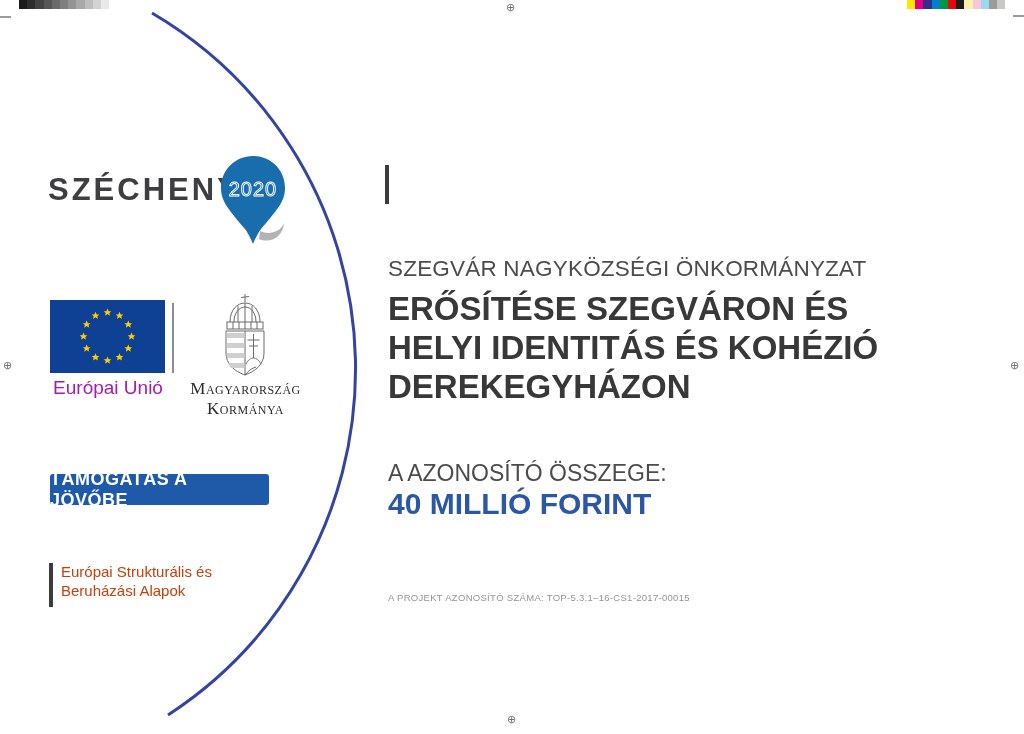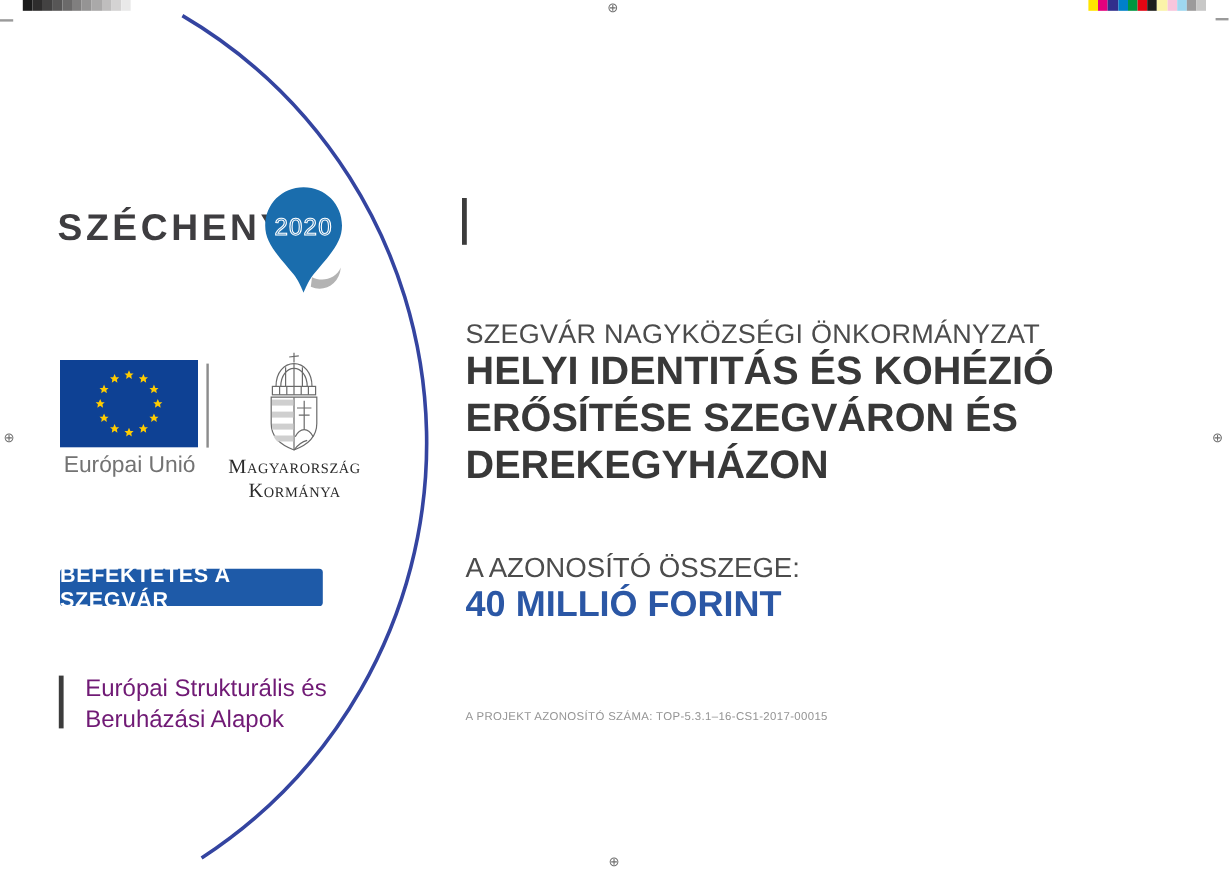--- a/index.html
+++ b/index.html
@@ -47,7 +47,7 @@
   
   .thanks-bar{left:385px;top:165px;height:39px;}
   .thanks-text{position:absolute;left:397px;top:164px;font-size:16.5px;line-height:1.27;color:#4a4a4a;letter-spacing:0.2px;}
-  .org{position:absolute;left:388px;top:266px;font-size:22.5px;color:#4c4c4c;letter-spacing:0.2px;}
+  .org{position:absolute;left:388px;top:256px;font-size:22.5px;color:#4c4c4c;letter-spacing:0.2px;}
   .title{position:absolute;left:388px;top:290px;font-size:33px;font-weight:700;line-height:1.18;color:#383838;}
   .amount-label{position:absolute;left:388px;top:460px;font-size:23px;color:#4c4c4c;}
   .amount-value{position:absolute;left:388px;top:487px;font-size:30px;font-weight:700;color:var(--amount-blue,#2b57a5);}

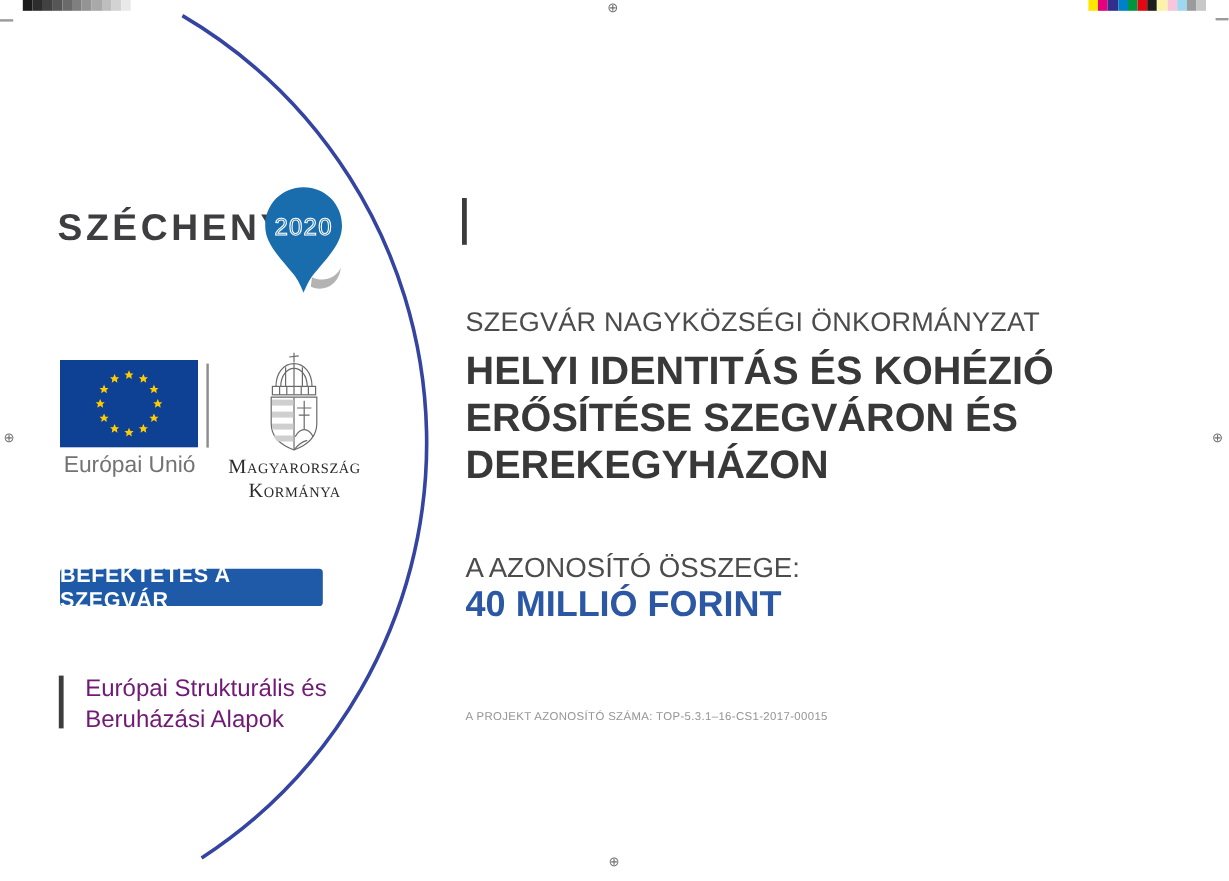--- a/index.html
+++ b/index.html
@@ -181,8 +181,8 @@
   <div class="org">SZEGVÁR NAGYKÖZSÉGI ÖNKORMÁNYZAT</div>
 
   <div class="title">
+    <div>ERŐSÍTÉSE SZEGVÁRON ÉS</div>
     <div>HELYI IDENTITÁS ÉS KOHÉZIÓ</div>
-    <div>ERŐSÍTÉSE SZEGVÁRON ÉS</div>
     <div>DEREKEGYHÁZON</div>
   </div>
 

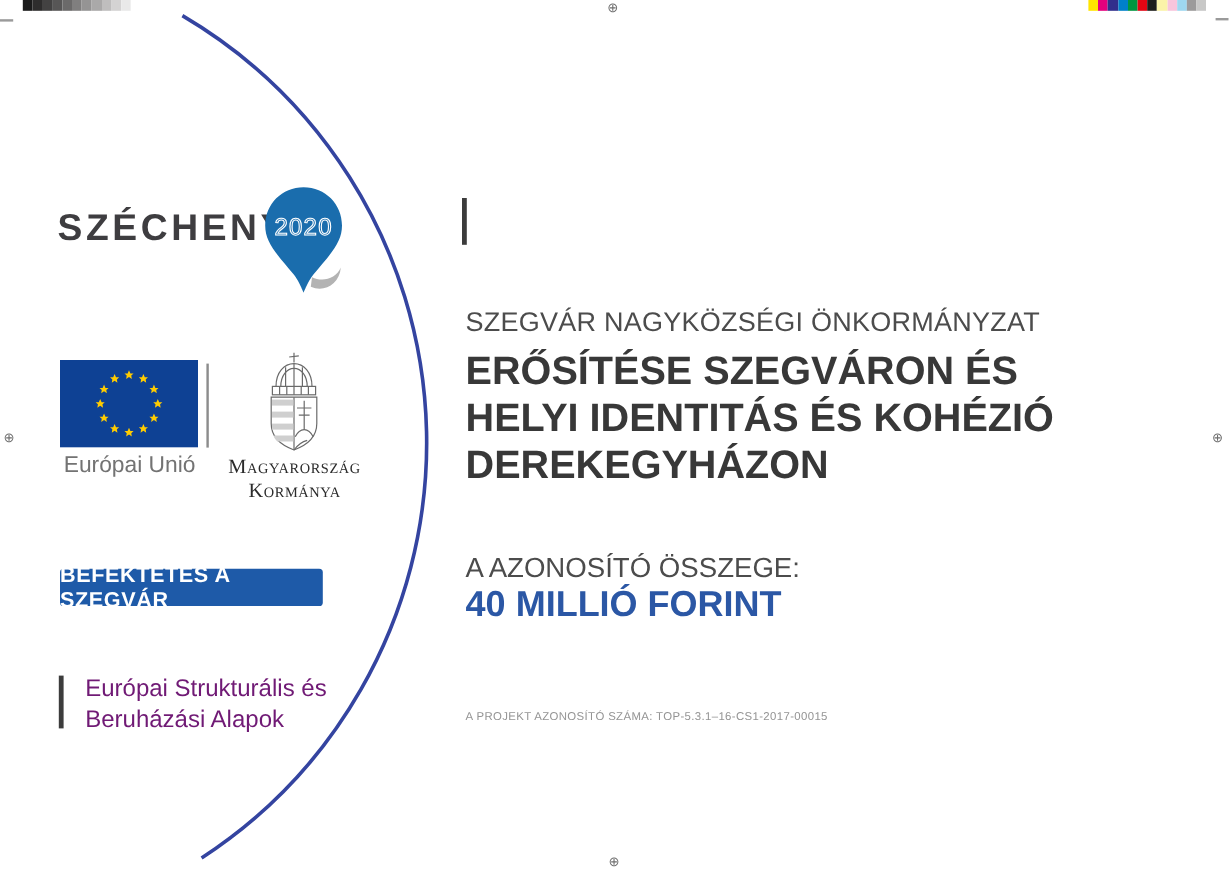--- a/index.html
+++ b/index.html
@@ -25,7 +25,7 @@
   
   .eu-flag{position:absolute;left:50px;top:300px;}
   .eu-label{position:absolute;left:38px;top:377px;width:140px;text-align:center;
-    font-size:19px;color:#737373;}
+    font-size:19px;color:#a21caf;}
   .logo-divider{position:absolute;left:172px;top:303px;width:1.5px;height:70px;background:#8c8c8c;}
   .coa-svg{position:absolute;left:208px;top:292px;}
   .gov-label{

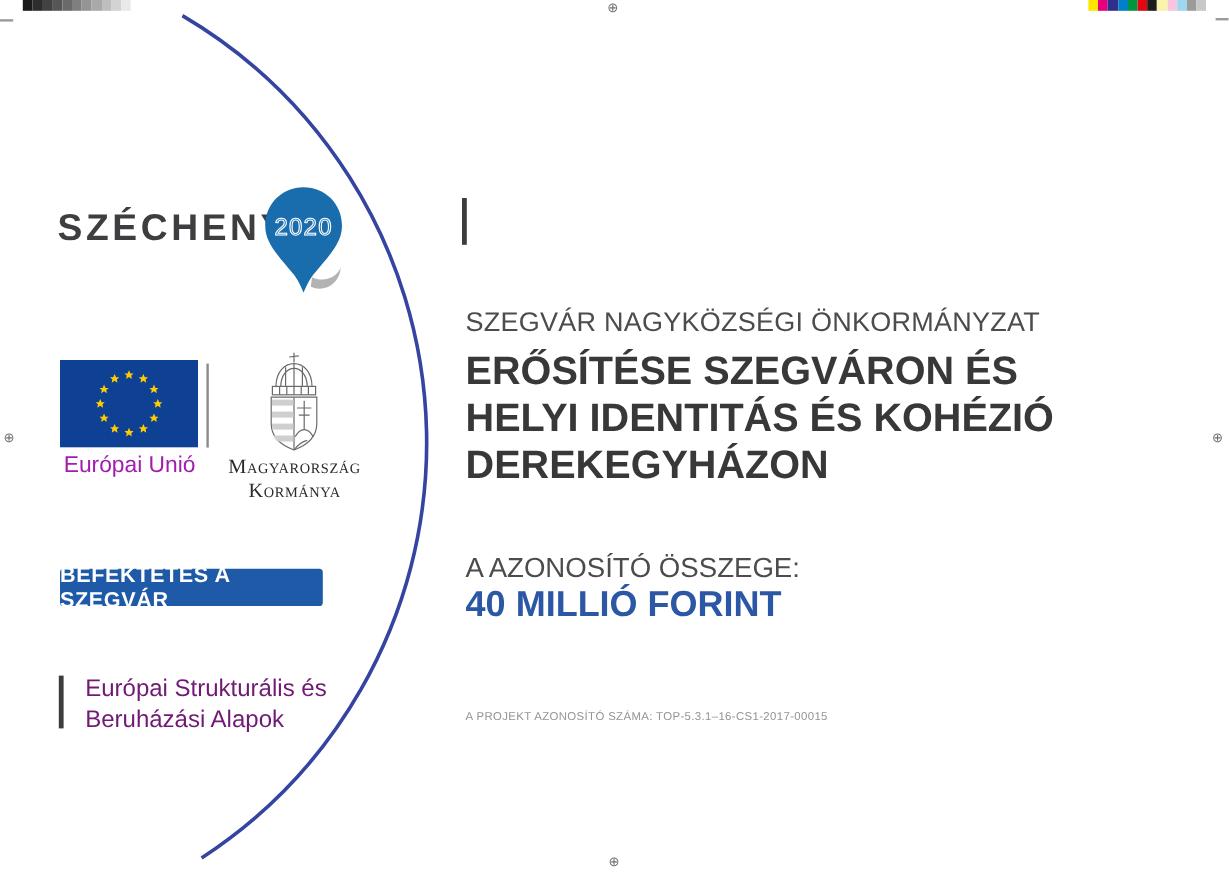--- a/index.html
+++ b/index.html
@@ -165,7 +165,7 @@
   </div>
 
   <div class="invest-badge">
-    <span>BEFEKTETÉS A SZEGVÁR</span>
+    <span>TÁMOGATÁS A JÖVŐBE</span>
   </div>
 
   <div class="vbar esb-bar"></div>

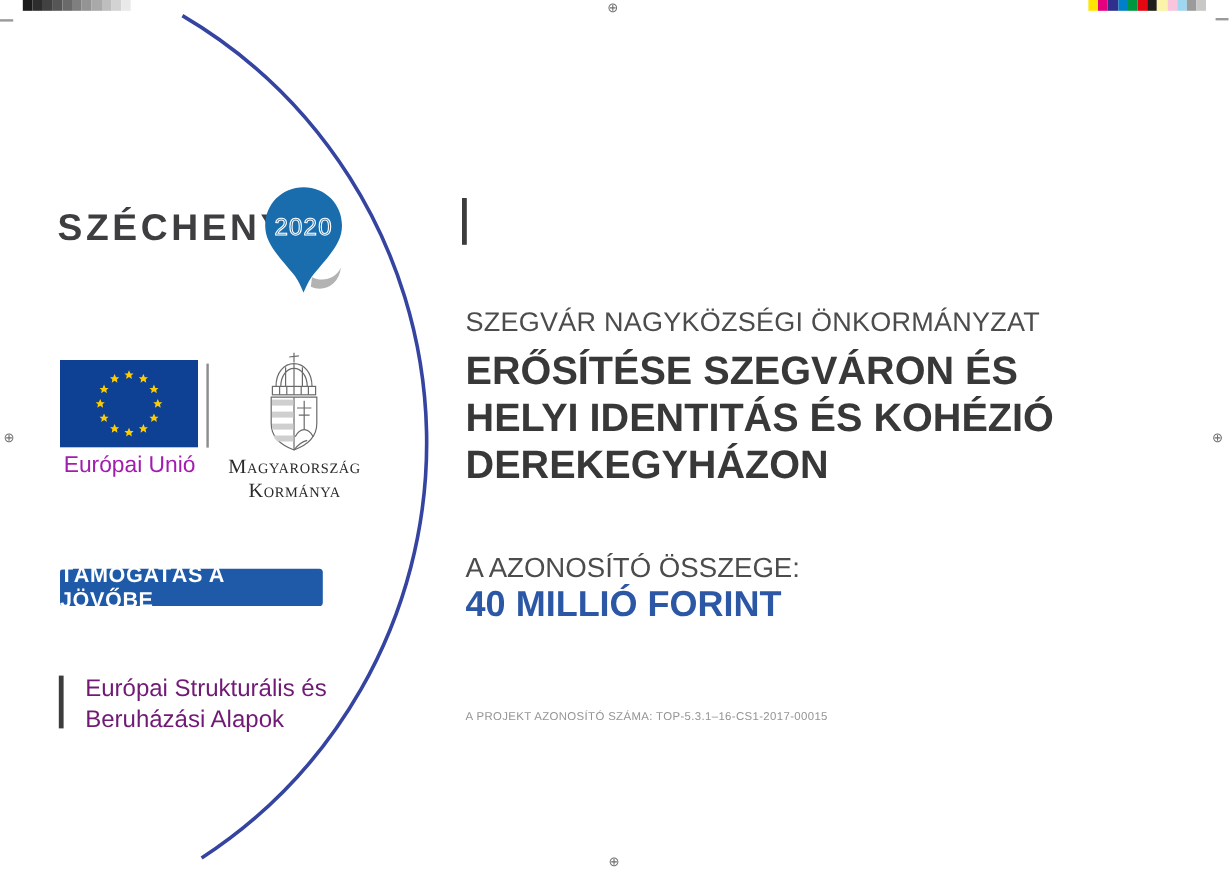--- a/index.html
+++ b/index.html
@@ -43,7 +43,7 @@
   
   .vbar{position:absolute;width:3.5px;background:#3c3c3c;}
   .esb-bar{left:49px;top:563px;height:44px;}
-  .esb-text{position:absolute;left:71px;top:562px;font-size:20px;line-height:1.28;color:#701a75;}
+  .esb-text{position:absolute;left:61px;top:562px;font-size:15px;line-height:1.28;color:#c2410c;}
   
   .thanks-bar{left:385px;top:165px;height:39px;}
   .thanks-text{position:absolute;left:397px;top:164px;font-size:16.5px;line-height:1.27;color:#4a4a4a;letter-spacing:0.2px;}

